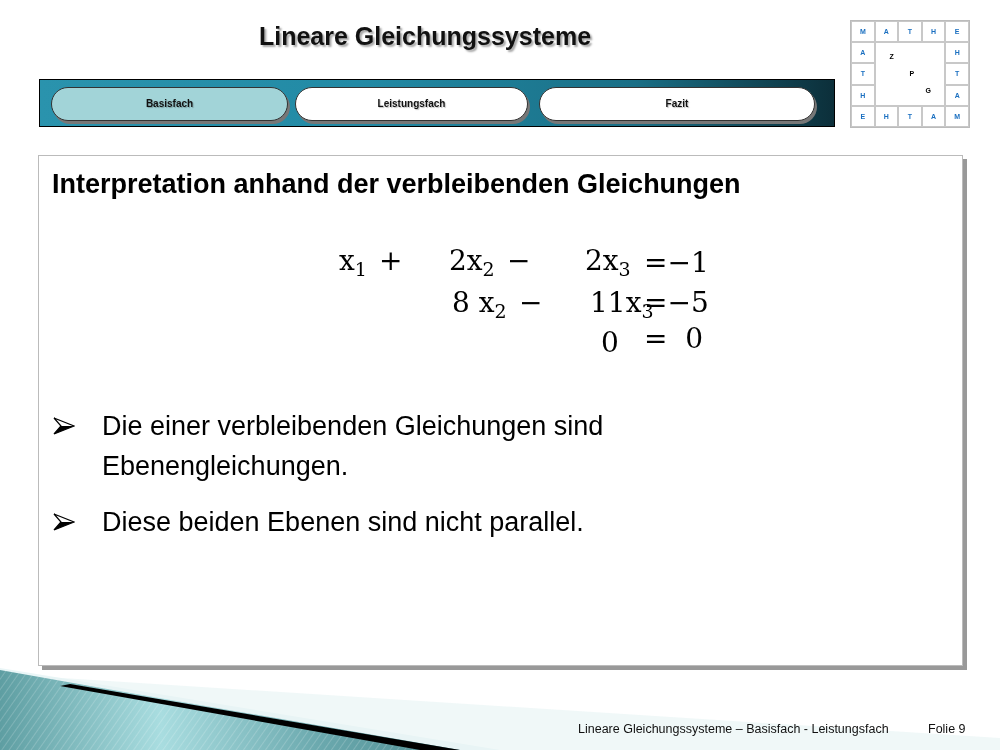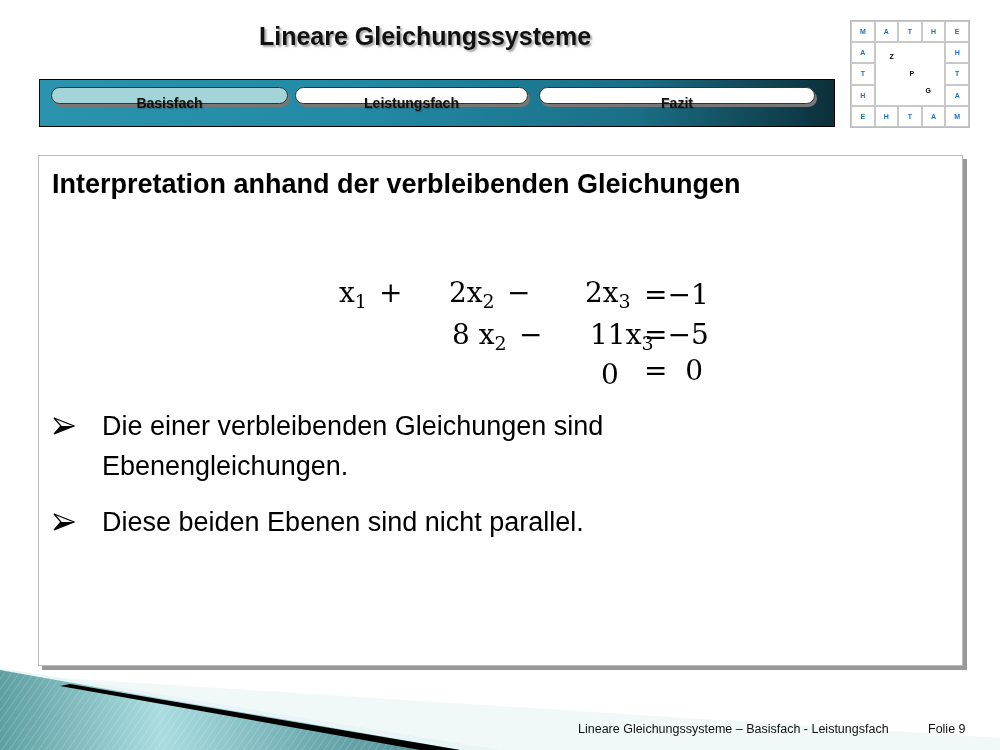--- a/index.html
+++ b/index.html
@@ -18,9 +18,9 @@
     background: linear-gradient(90deg, #2a93ad 0%, #228aa5 40%, #1a6f86 75%, #0c2f3a 100%);
   }
   .nav-tab {
-    position: absolute; top: 7px; height: 17px; border: 1.5px solid #333;
+    position: absolute; top: 7px; height: 34px; border: 1.5px solid #333;
     border-radius: 17px; background: #fff; text-align: center;
-    font-weight: bold; font-size: 14px; line-height: 31px; color: #111;
+    font-weight: bold; font-size: 10px; line-height: 31px; color: #111;
     box-shadow: 2px 3px 0 #777; cursor: pointer;
     text-shadow: 1px 1px 1px rgba(0,0,0,0.25);
   }

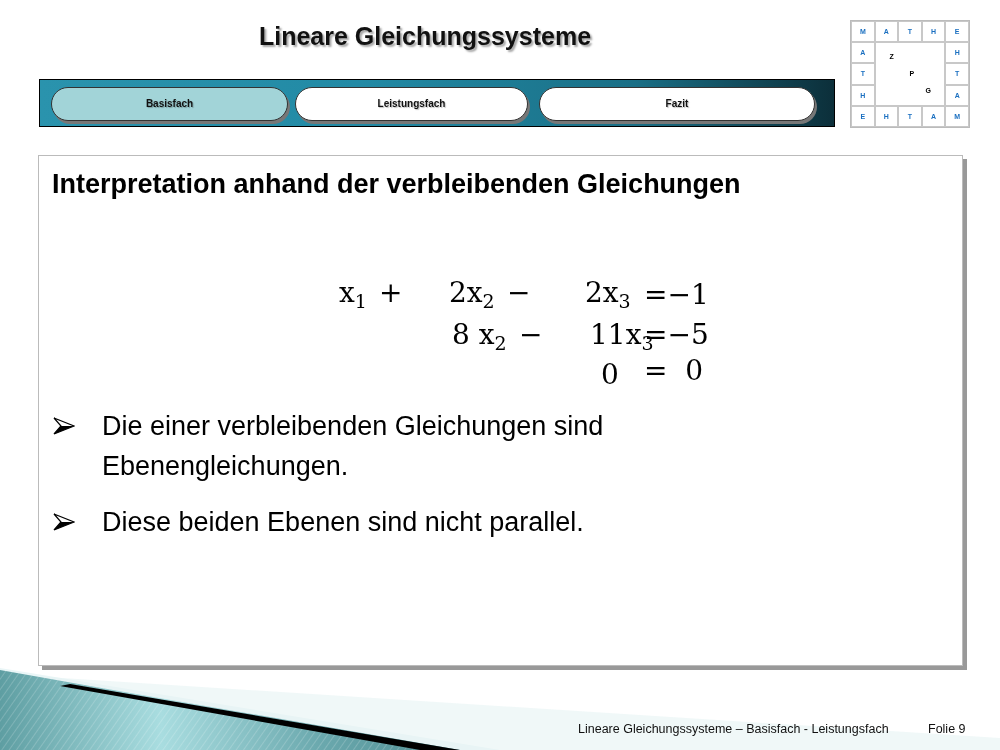--- a/index.html
+++ b/index.html
@@ -51,7 +51,7 @@
 
   .equations {
     position: absolute; left: 300px; top: 88px; width: 420px; height: 125px;
-    font-family: "DejaVu Serif", "Liberation Serif", serif; font-size: 28px; color: #000; margin-top: 32px;
+    font-family: "DejaVu Serif", "Liberation Serif", serif; font-size: 28px; color: #000;
   }
   .eq-part { position: absolute; white-space: nowrap; }
   .eq-part sub { font-size: 19px; vertical-align: -6px; }

